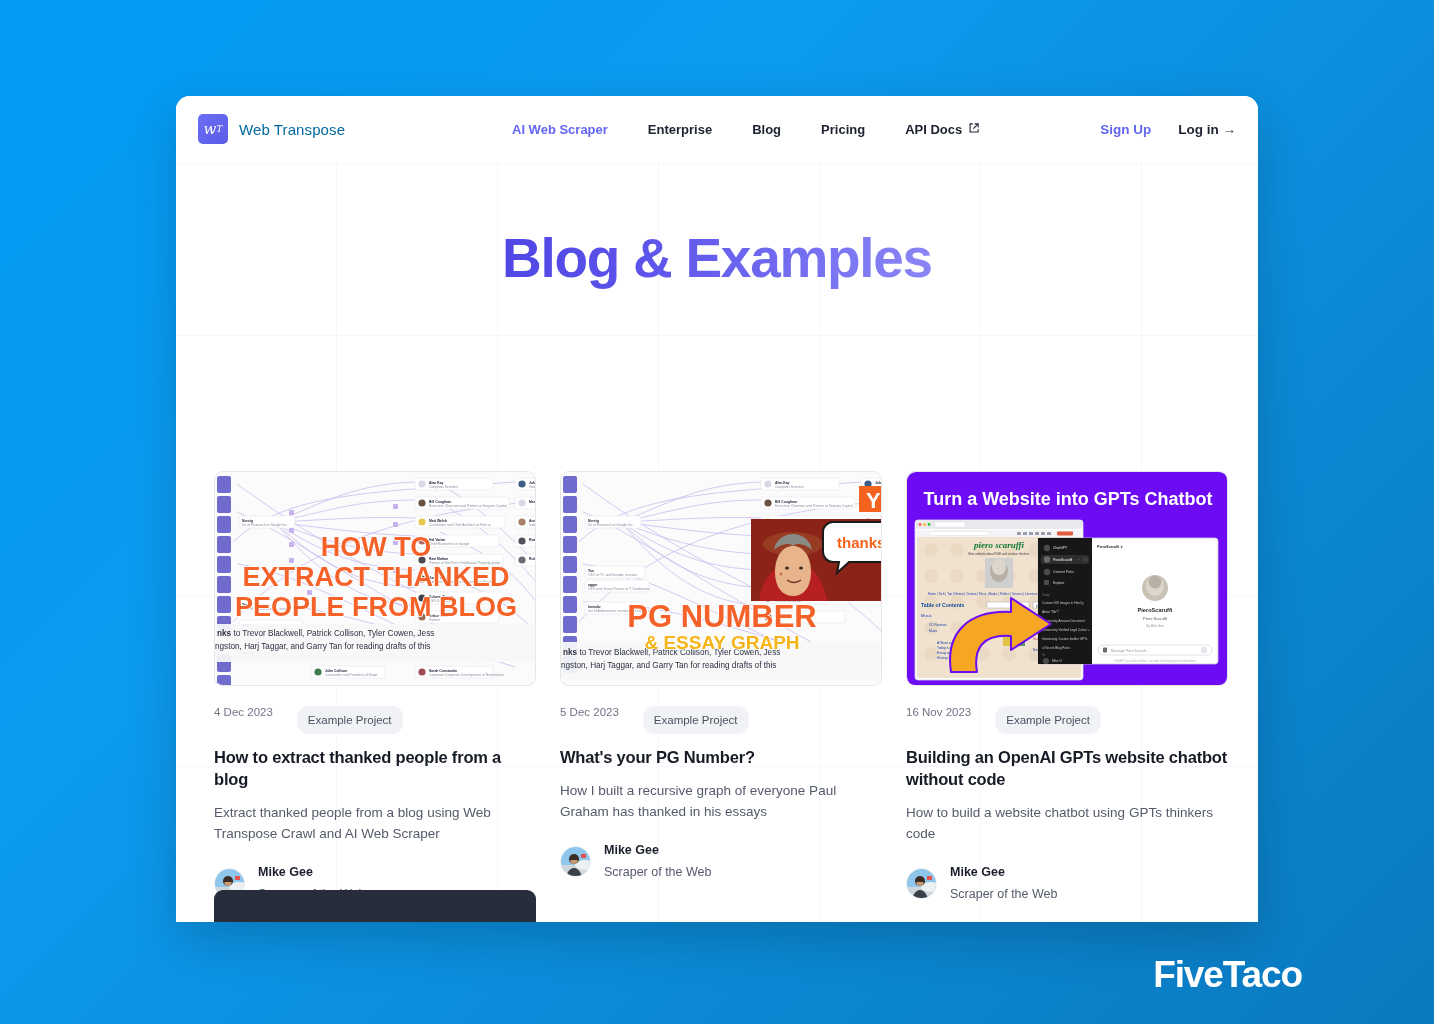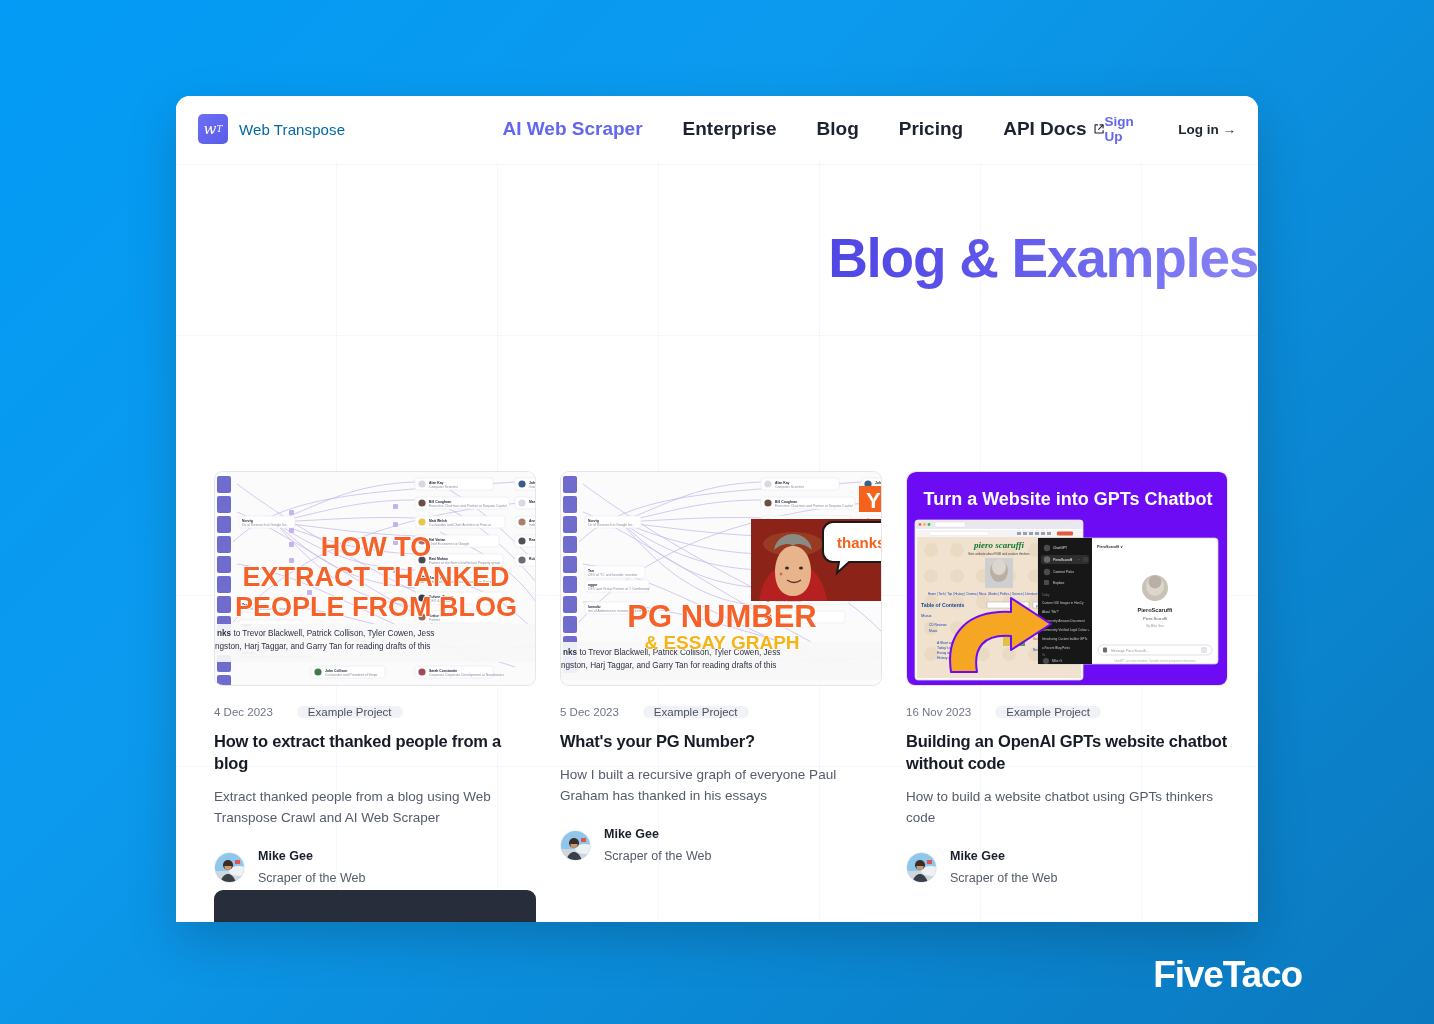--- a/index.html
+++ b/index.html
@@ -74,14 +74,13 @@
     margin-left: 14px;
   }
   .nav-link {
-    font-size: 19px;
+    font-size: 13px;
     color: #1d2230;
     font-weight: 600;
     text-decoration: none;
     white-space: nowrap;
     cursor: pointer;
     display: inline-flex;
-    align-items: center;
     gap: 6px;
   }
   .nav-link.active { color: #6366f1; }

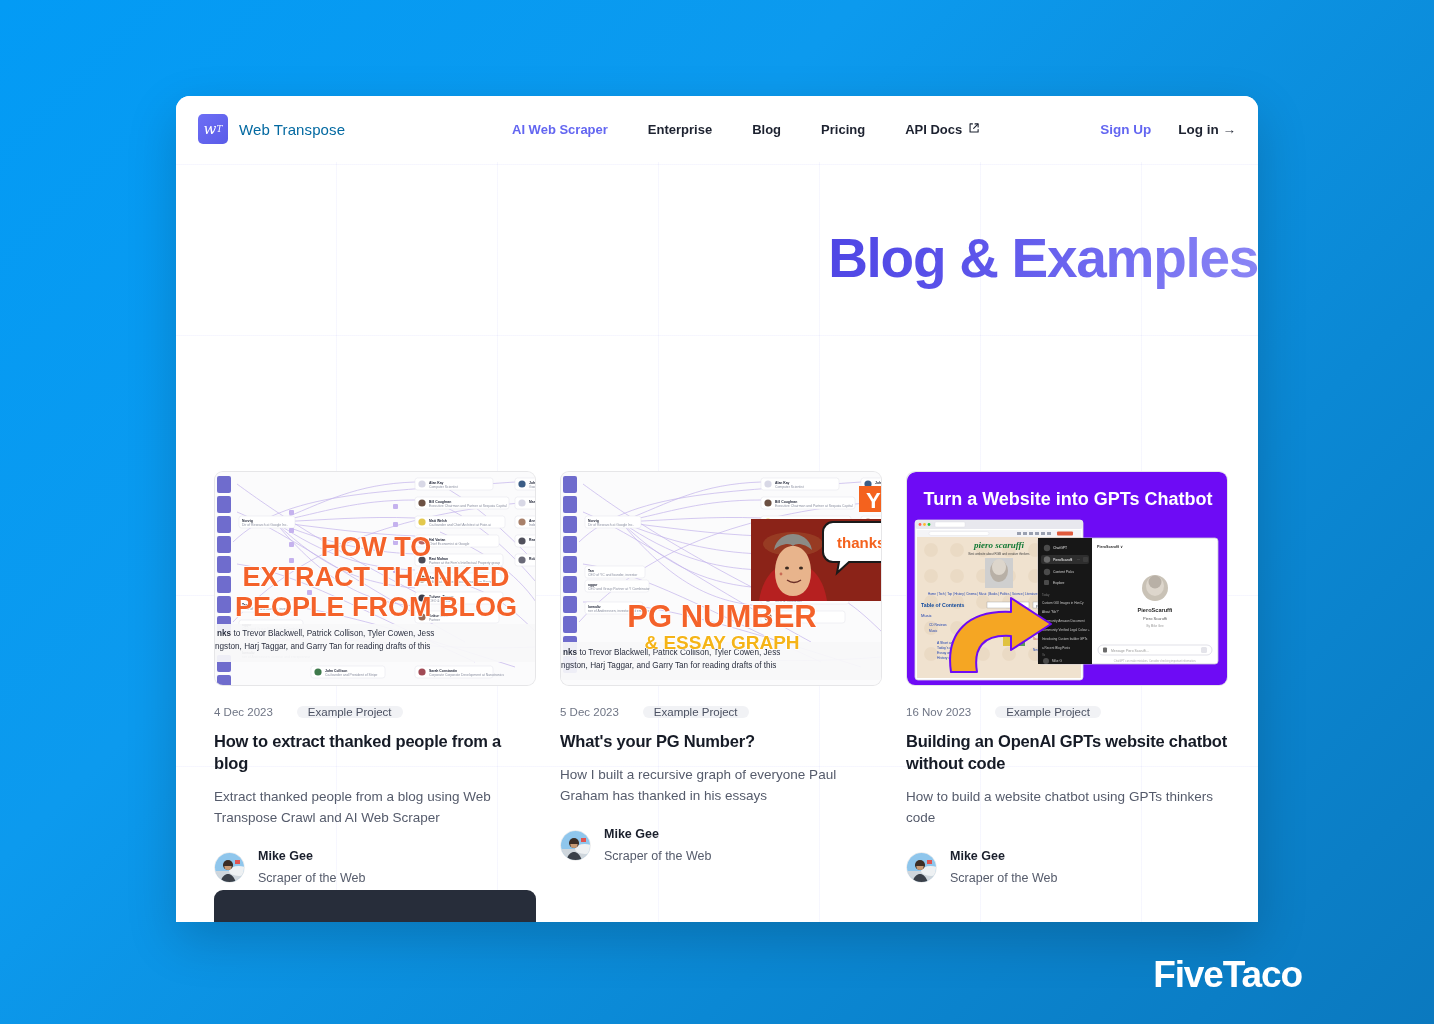--- a/index.html
+++ b/index.html
@@ -119,7 +119,7 @@
     background-position: -1px 2px;
     display: flex;
     flex-direction: column;
-    align-items: flex-end;
+    align-items: center;
     justify-content: flex-start;
     padding-top: 66px;
   }

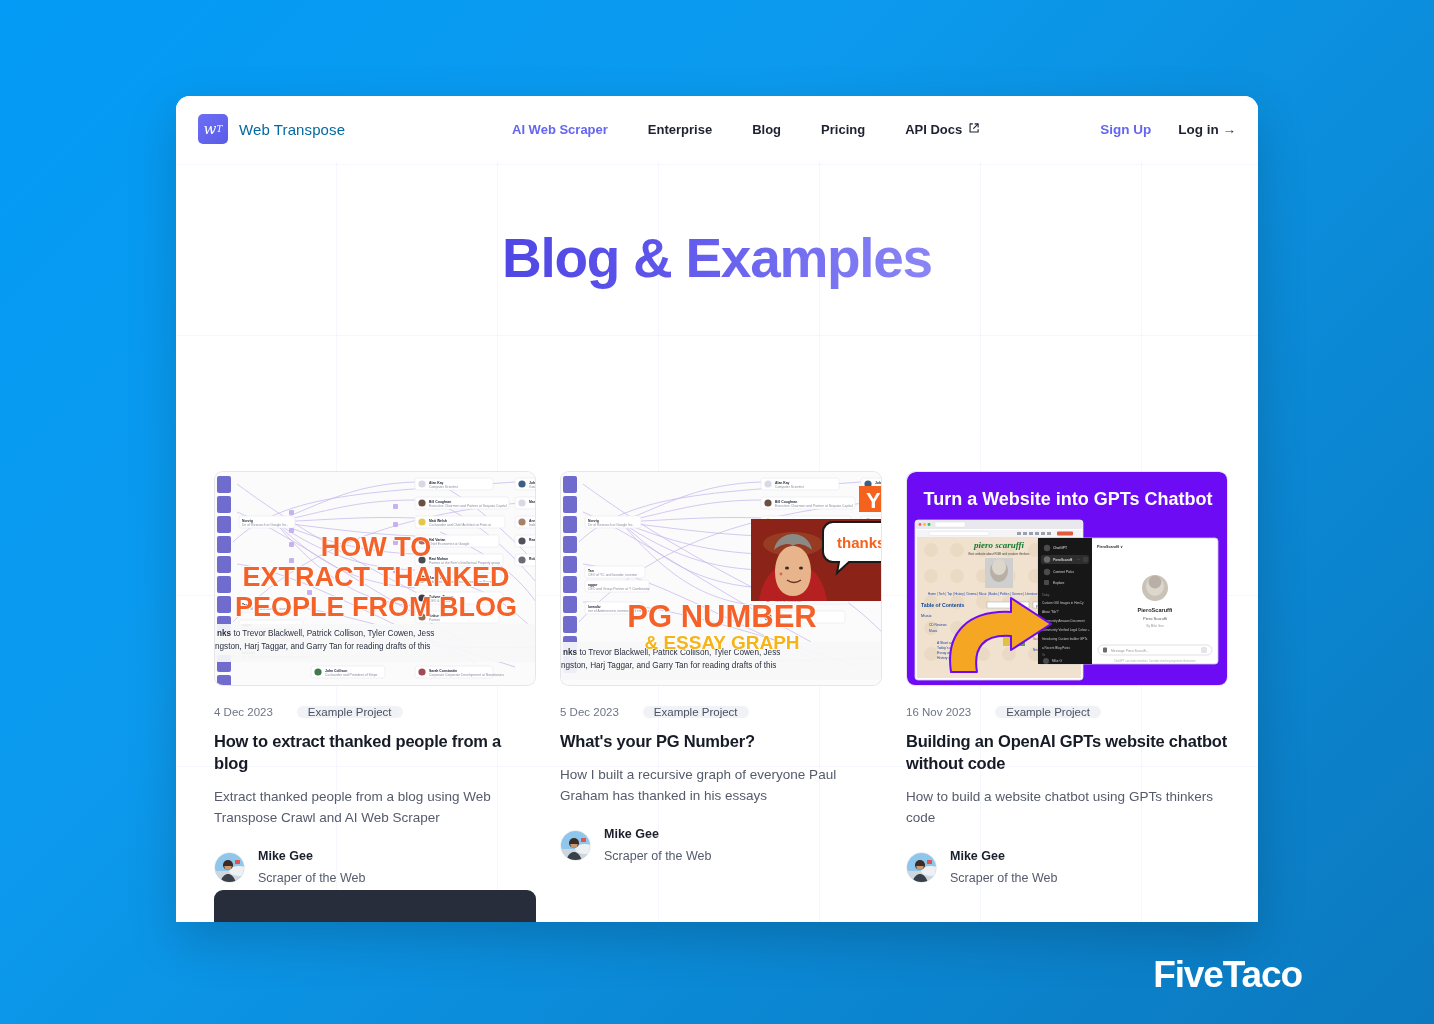--- a/index.html
+++ b/index.html
@@ -190,7 +190,7 @@
     color: #4b5162;
     background: #f1f2f5;
     border-radius: 11px;
-    padding: 0 11px;
+    padding: 8px 11px;
   }
   .card-title {
     margin-top: 13px;

